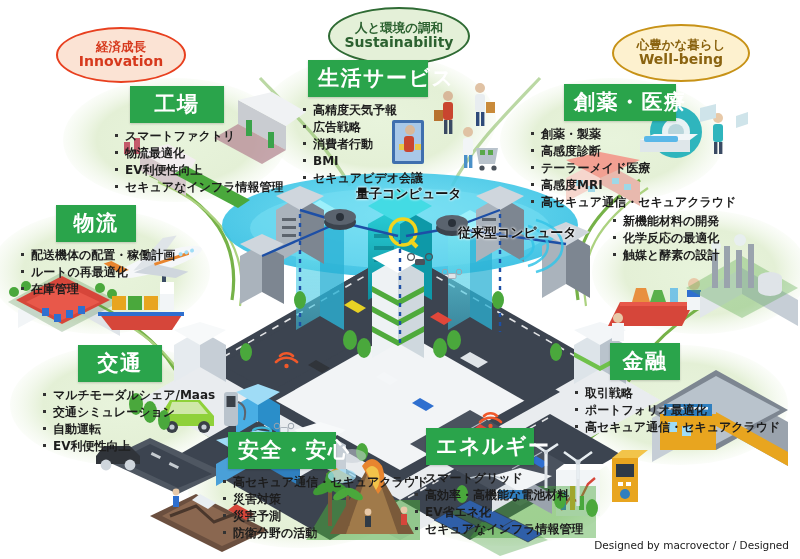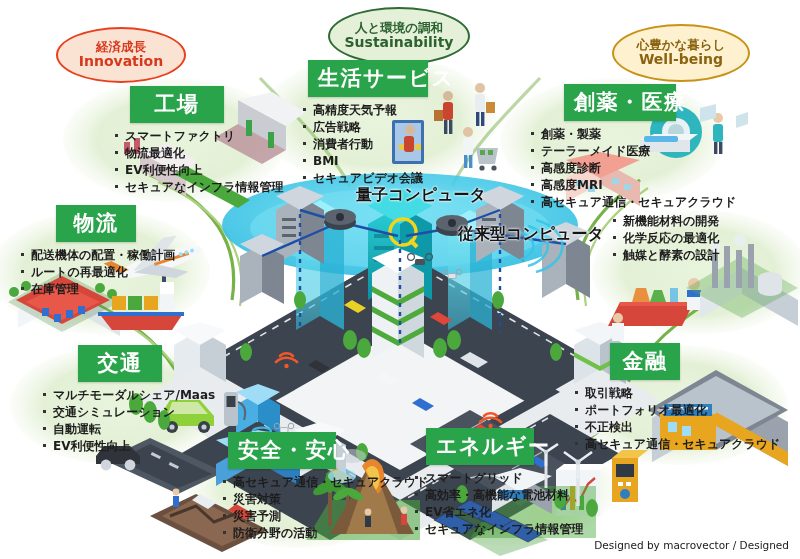--- a/index.html
+++ b/index.html
@@ -761,8 +761,8 @@
     <div class="cat-title">創薬・医療</div>
     <ul class="cat-list">
       <li>創薬・製薬</li>
+      <li>高感度診断</li>
       <li>テーラーメイド医療</li>
-      <li>高感度診断</li>
       <li>高感度MRI</li>
       <li>高セキュア通信・セキュアクラウド</li>
     </ul>

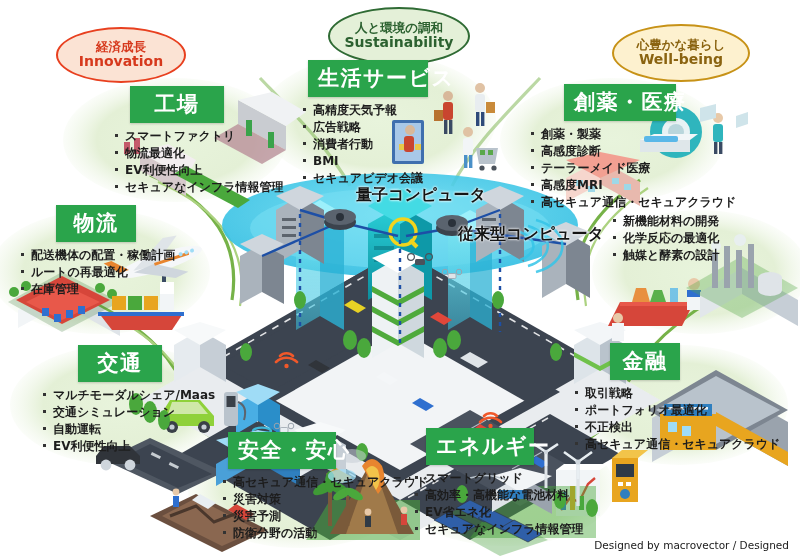--- a/index.html
+++ b/index.html
@@ -94,7 +94,7 @@
   
   .center-label {
     position: absolute;
-    font-size: 16px; font-weight: bold;
+    font-size: 13px; font-weight: bold;
     color: #141414;
     white-space: nowrap;
     text-shadow: 0 0 3px #ffffff, 0 0 2px #ffffff;

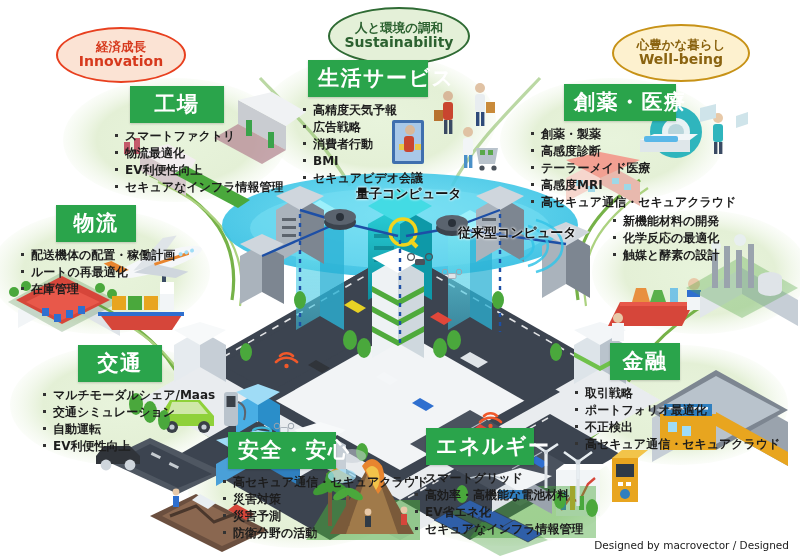--- a/index.html
+++ b/index.html
@@ -800,7 +800,6 @@
     <ul class="cat-list">
       <li>取引戦略</li>
       <li>ポートフォリオ最適化</li>
-      <li>不正検出</li>
       <li>高セキュア通信・セキュアクラウド</li>
     </ul>
   </div>

